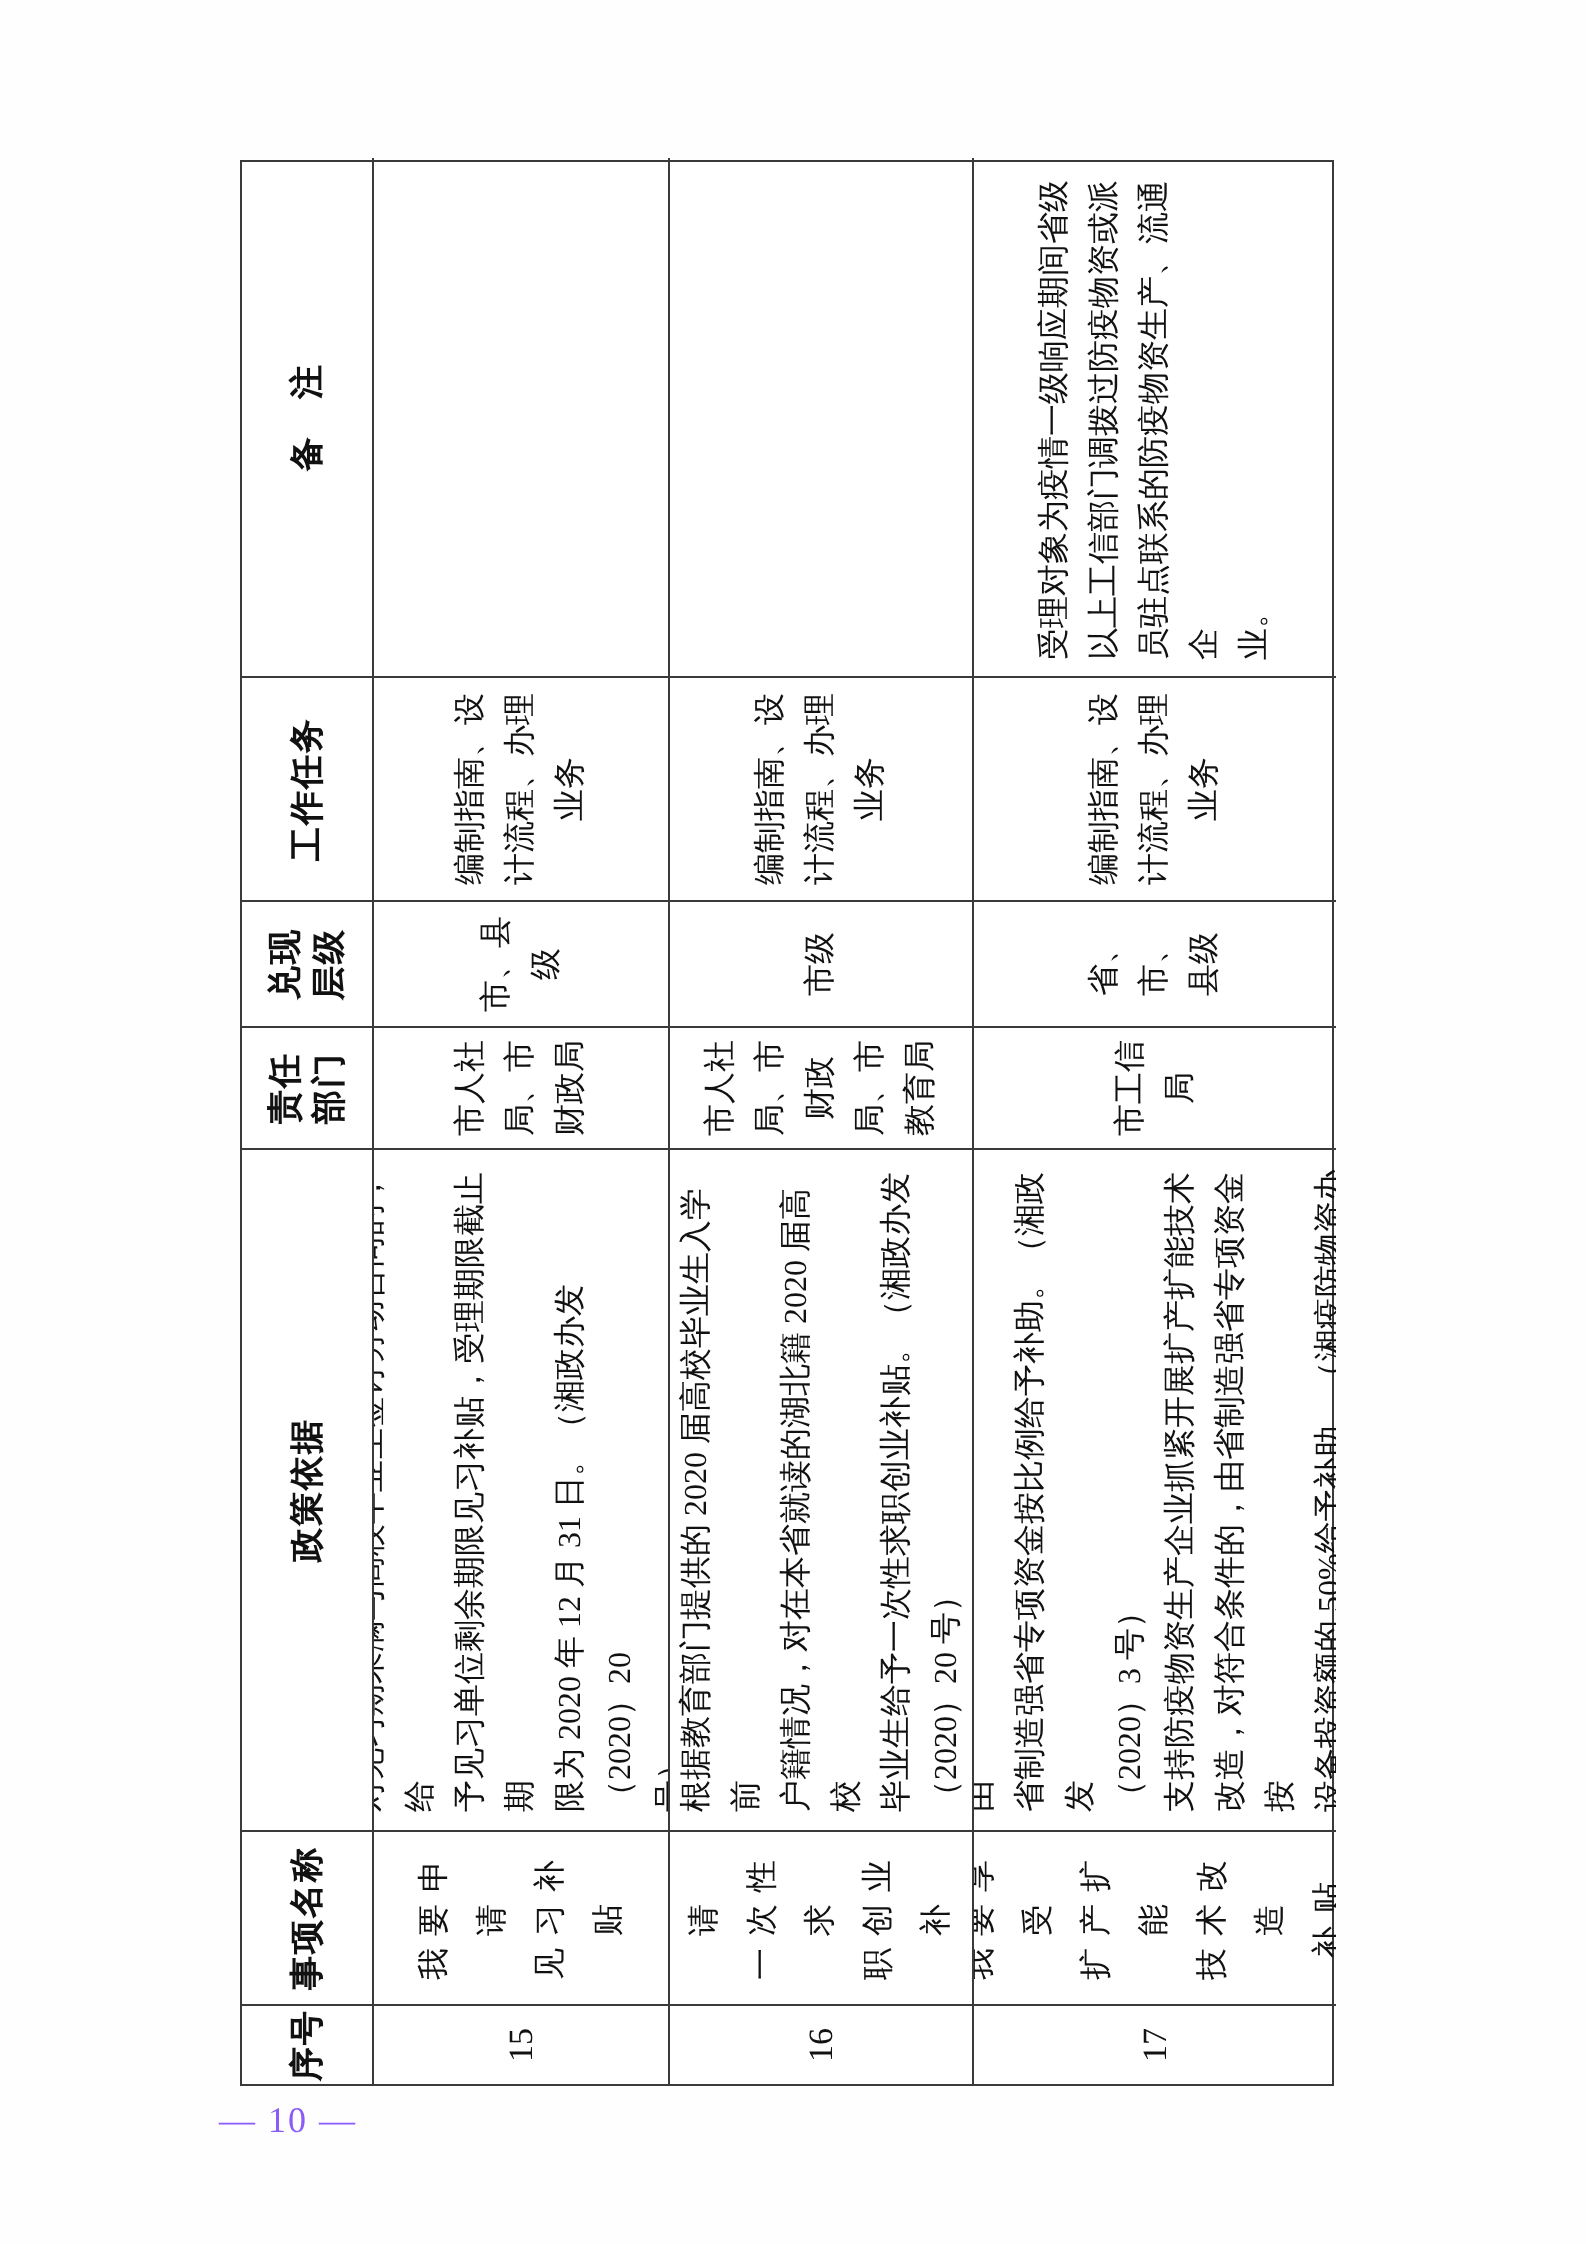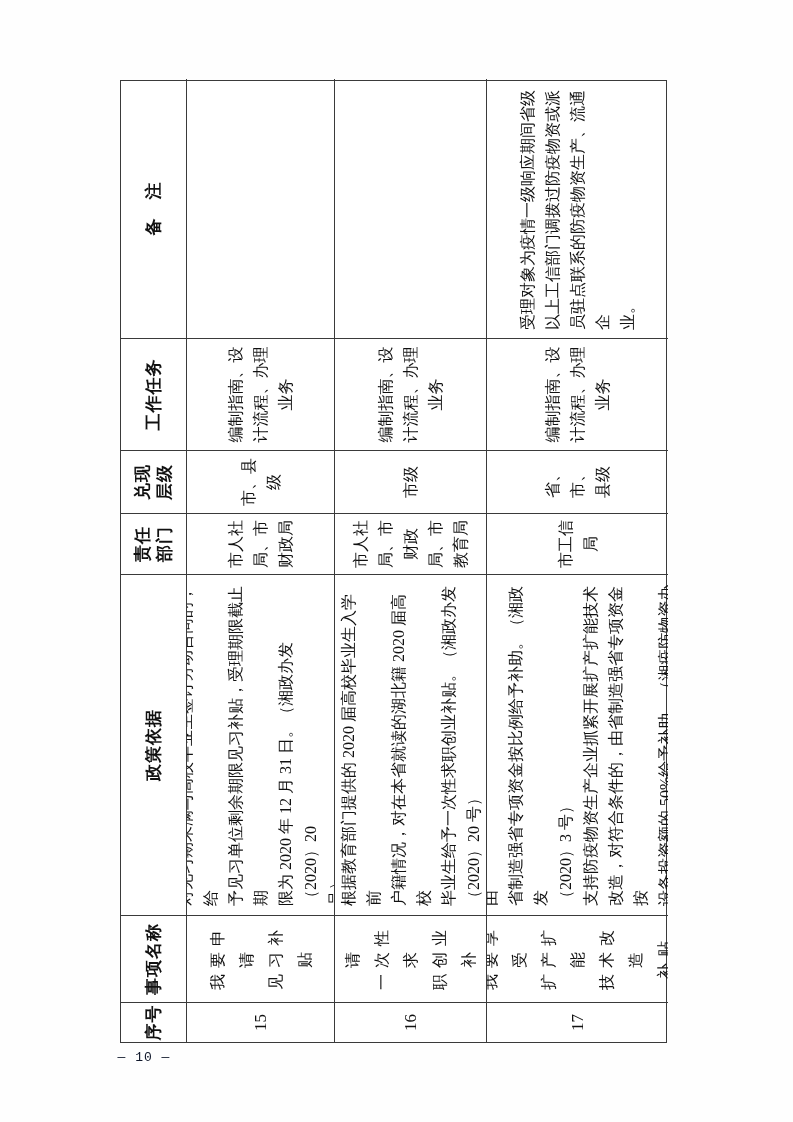--- a/index.html
+++ b/index.html
@@ -40,7 +40,7 @@
   .note{justify-content:flex-start;text-align:left;padding:2px 8px;line-height:25px;}
   .pagenum{
     position:absolute;left:104px;top:1050px;width:80px;
-    font-size:13px;letter-spacing:1px;text-align:center;color:#0f172a;font-family:Liberation Mono, monospace;
+    font-size:18px;letter-spacing:1px;text-align:center;color:#8b5cf6;
   }
 </style>
 </head>

